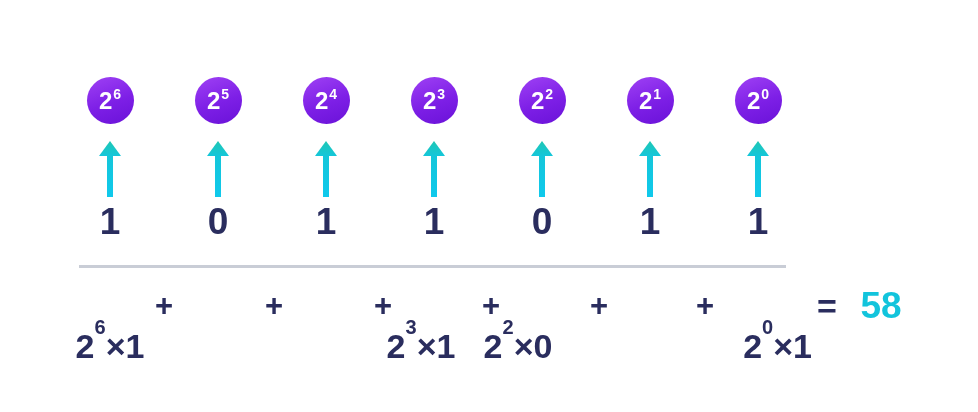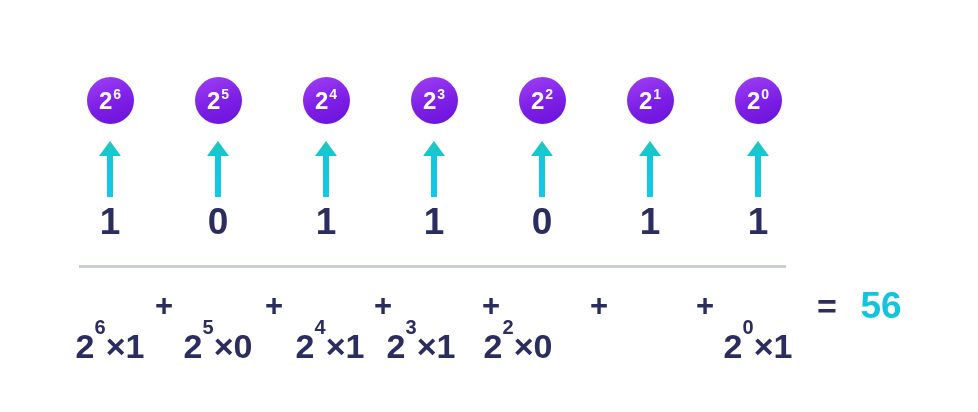--- a/index.html
+++ b/index.html
@@ -181,7 +181,7 @@
   <div class="eq-item plus p6">+</div>
   <div class="eq-item term t7"><span>2</span><sup>0</sup><span>×</span><span>1</span></div>
   <div class="eq-item equals">=</div>
-  <div class="eq-item result">56</div>
+  <div class="eq-item result">58</div>
 
 </div>
 

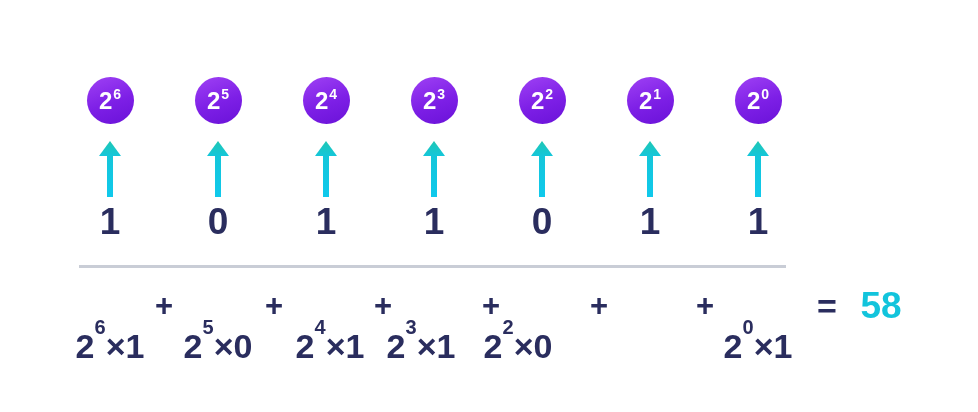--- a/index.html
+++ b/index.html
@@ -170,7 +170,6 @@
 
   <div class="eq-item term t1"><span>2</span><sup>6</sup><span>×</span><span>1</span></div>
   <div class="eq-item plus p1">+</div>
-  <div class="eq-item term t2"><span>2</span><sup>5</sup><span>×</span><span>0</span></div>
   <div class="eq-item plus p2">+</div>
   <div class="eq-item term t3"><span>2</span><sup>4</sup><span>×</span><span>1</span></div>
   <div class="eq-item plus p3">+</div>

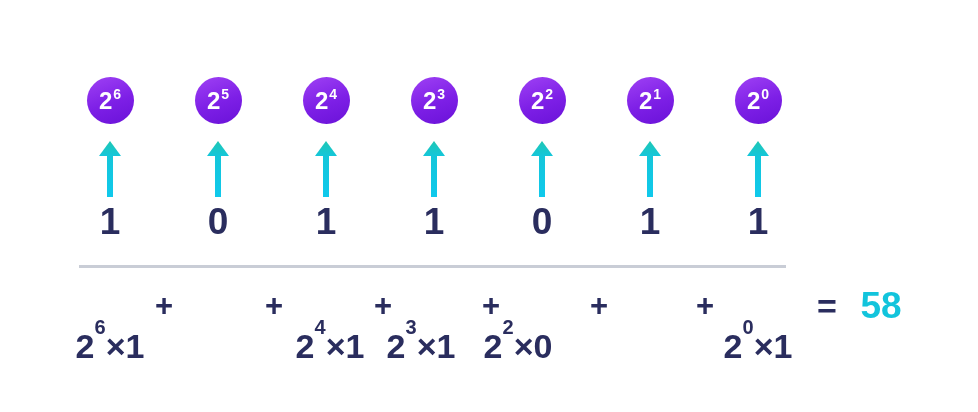--- a/index.html
+++ b/index.html
@@ -171,7 +171,6 @@
   <div class="eq-item term t1"><span>2</span><sup>6</sup><span>×</span><span>1</span></div>
   <div class="eq-item plus p1">+</div>
   <div class="eq-item plus p2">+</div>
-  <div class="eq-item term t3"><span>2</span><sup>4</sup><span>×</span><span>1</span></div>
   <div class="eq-item plus p3">+</div>
   <div class="eq-item term t4"><span>2</span><sup>3</sup><span>×</span><span>1</span></div>
   <div class="eq-item plus p4">+</div>

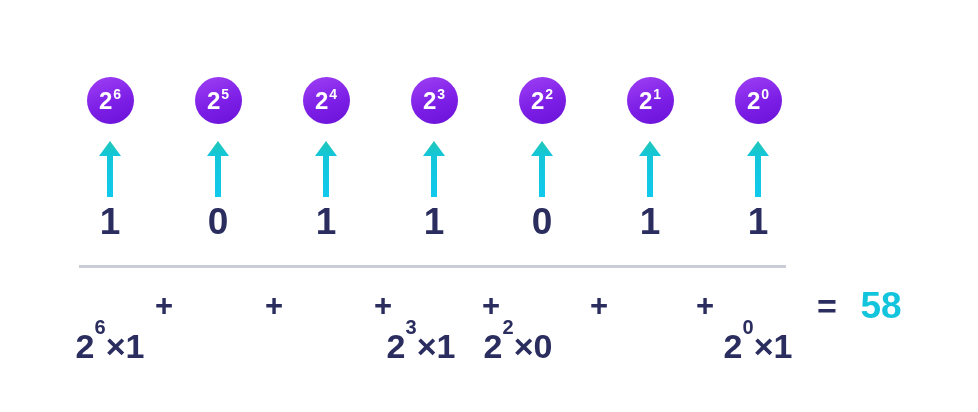--- a/index.html
+++ b/index.html
@@ -74,7 +74,7 @@
   }
   .term{width:108px;margin-top:33px;}
   .t1{left:56px;} .t2{left:164px;} .t3{left:276px;} .t4{left:367px;}
-  .t5{left:464px;} .t6{left:598px;} .t7{left:704px;}
+  .t5{left:464px;} .t6{left:598px;} .t7{left:704px;text-align:right;}
   .plus{width:30px;font-size:31px;}
   .p1{left:149px;} .p2{left:259px;} .p3{left:368px;}
   .p4{left:476px;} .p5{left:584px;} .p6{left:690px;}

